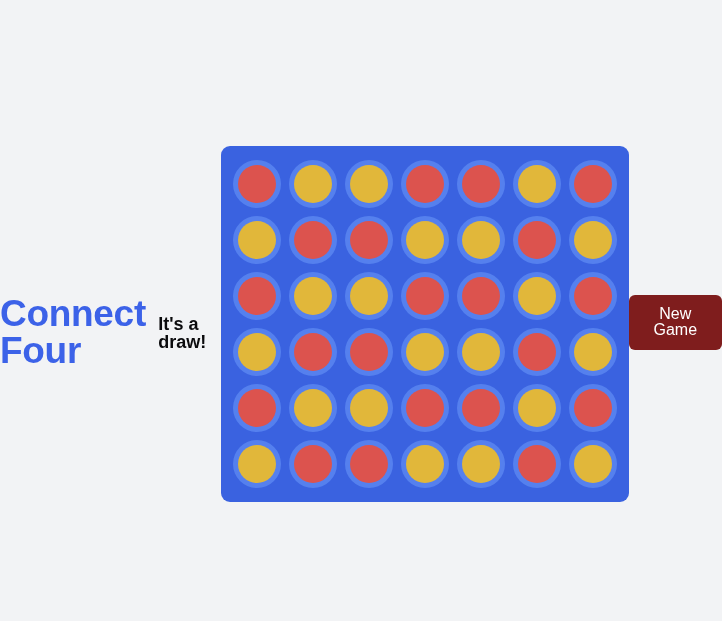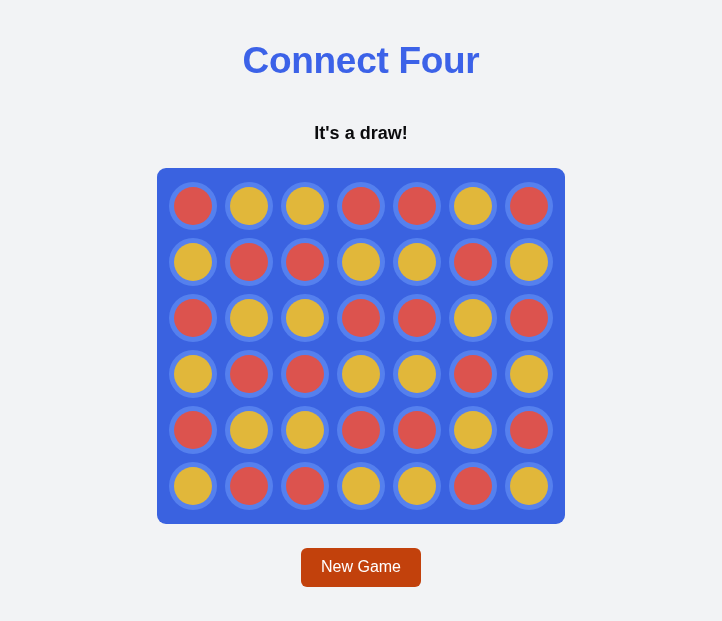--- a/index.html
+++ b/index.html
@@ -18,7 +18,7 @@
     width: 722px;
     height: 621px;
     display: flex;
-    flex-direction: column;
+    flex-direction: row;
     align-items: center;
     box-sizing: border-box;
   }

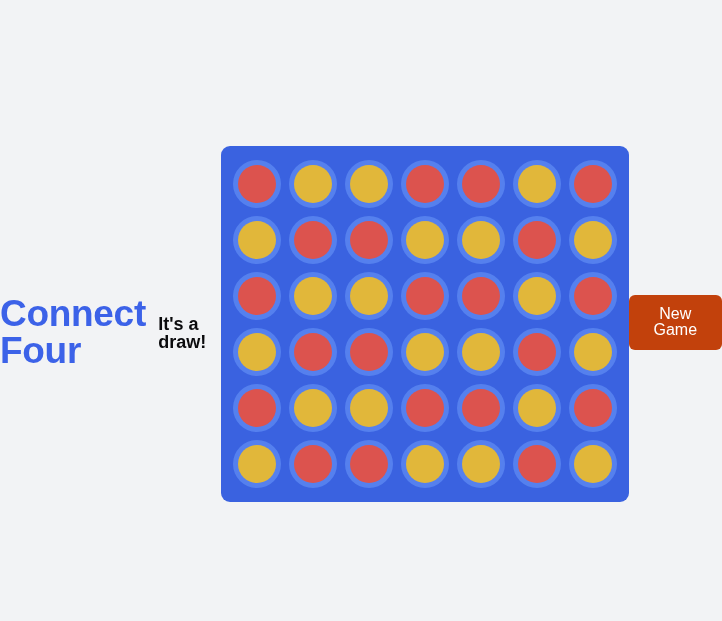--- a/index.html
+++ b/index.html
@@ -84,7 +84,7 @@
 
   .new-game-button {
     margin-top: 24px;
-    background: #c2410c;
+    background: #7f1d1d;
     color: #ffffff;
     border: none;
     border-radius: 6px;

